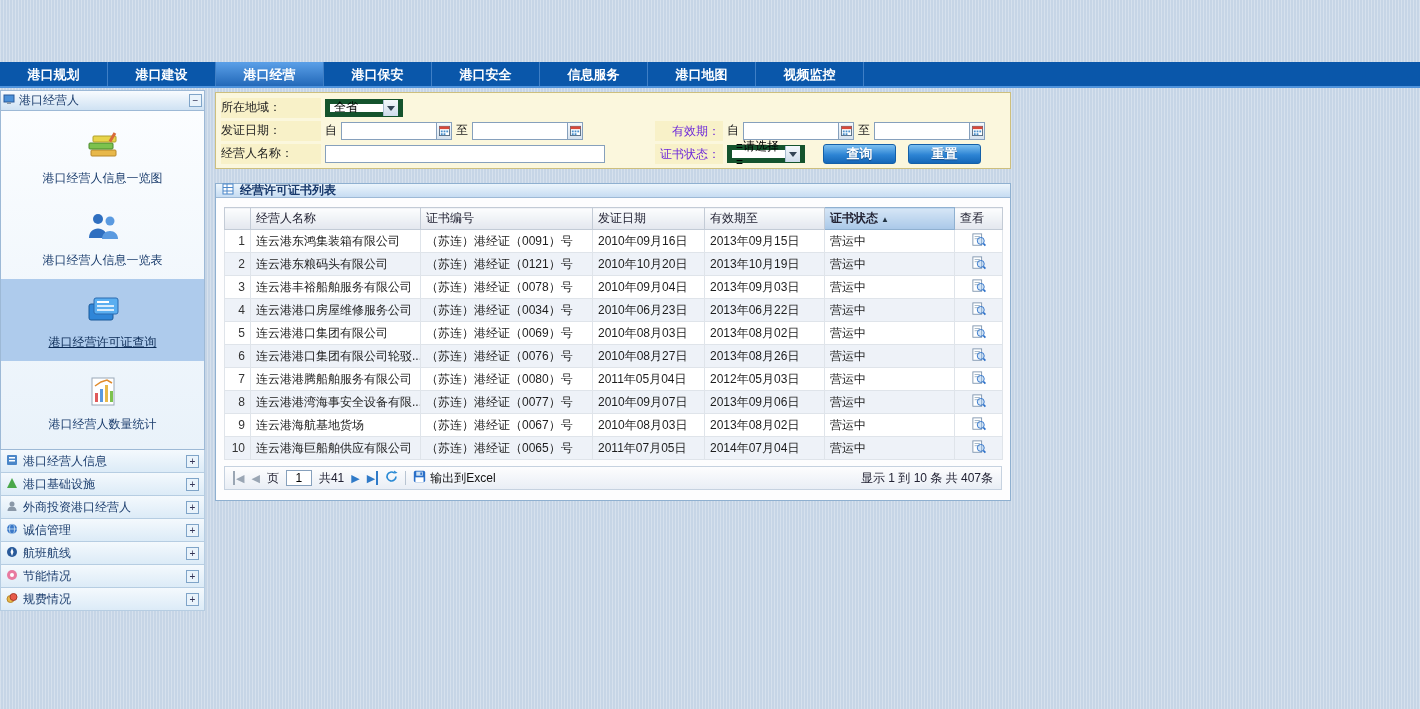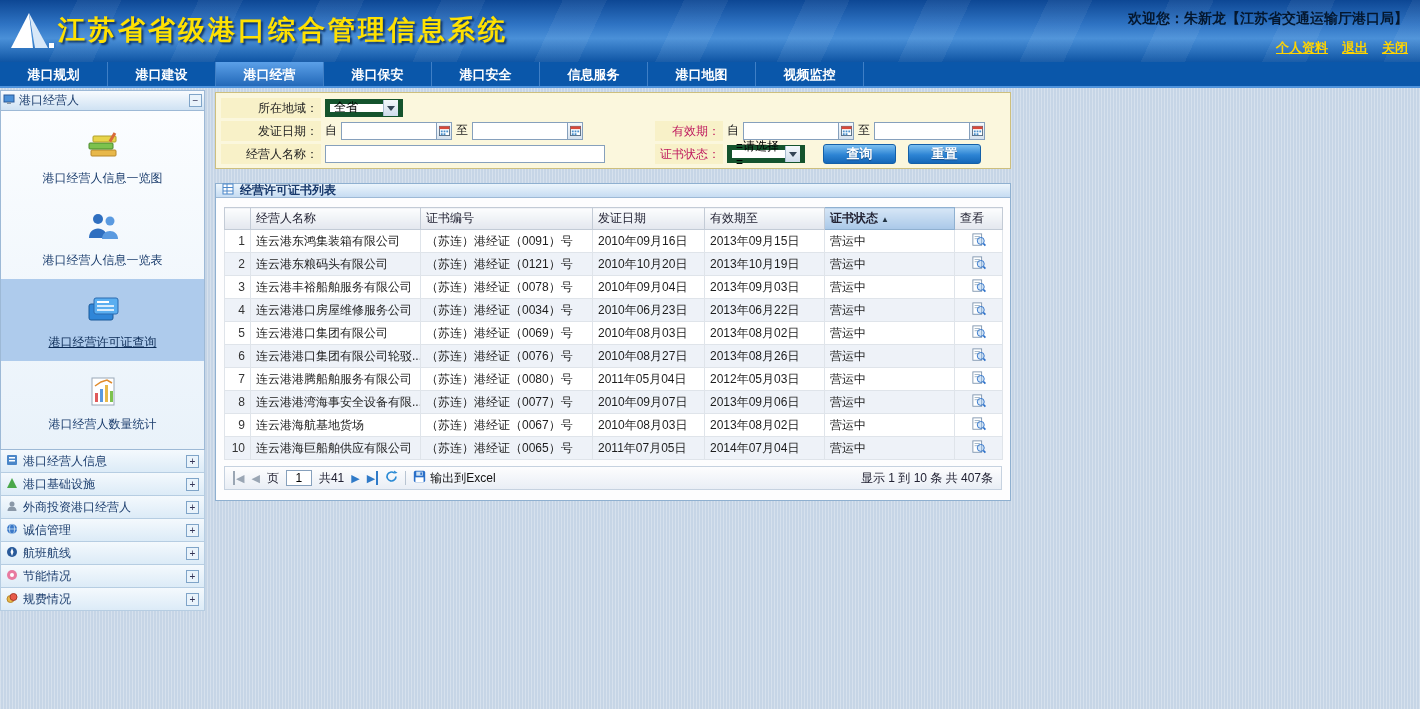--- a/index.html
+++ b/index.html
@@ -118,22 +118,6 @@
 
 <div class="page">
 
-  <div class="top-header">
-    <span class="logo">
-      <svg width="46" height="44" viewBox="0 0 46 44">
-        <path d="M3 40 L21 5 L25 40 Z" fill="#ffffff"></path>
-        <path d="M21 5 L40 40 L27 40 Z" fill="#d8e8f8"></path>
-        <rect x="41" y="35" width="5" height="5" fill="#ffffff"></rect>
-      </svg>
-    </span>
-    <span class="site-title">江苏省省级港口综合管理信息系统</span>
-    <span class="welcome">欢迎您：朱新龙【江苏省交通运输厅港口局】</span>
-    <span class="user-links">
-      <span>个人资料</span>
-      <span>退出</span>
-      <span>关闭</span>
-    </span>
-  </div>
 
   <div class="nav">
     <div class="tab">港口规划</div>

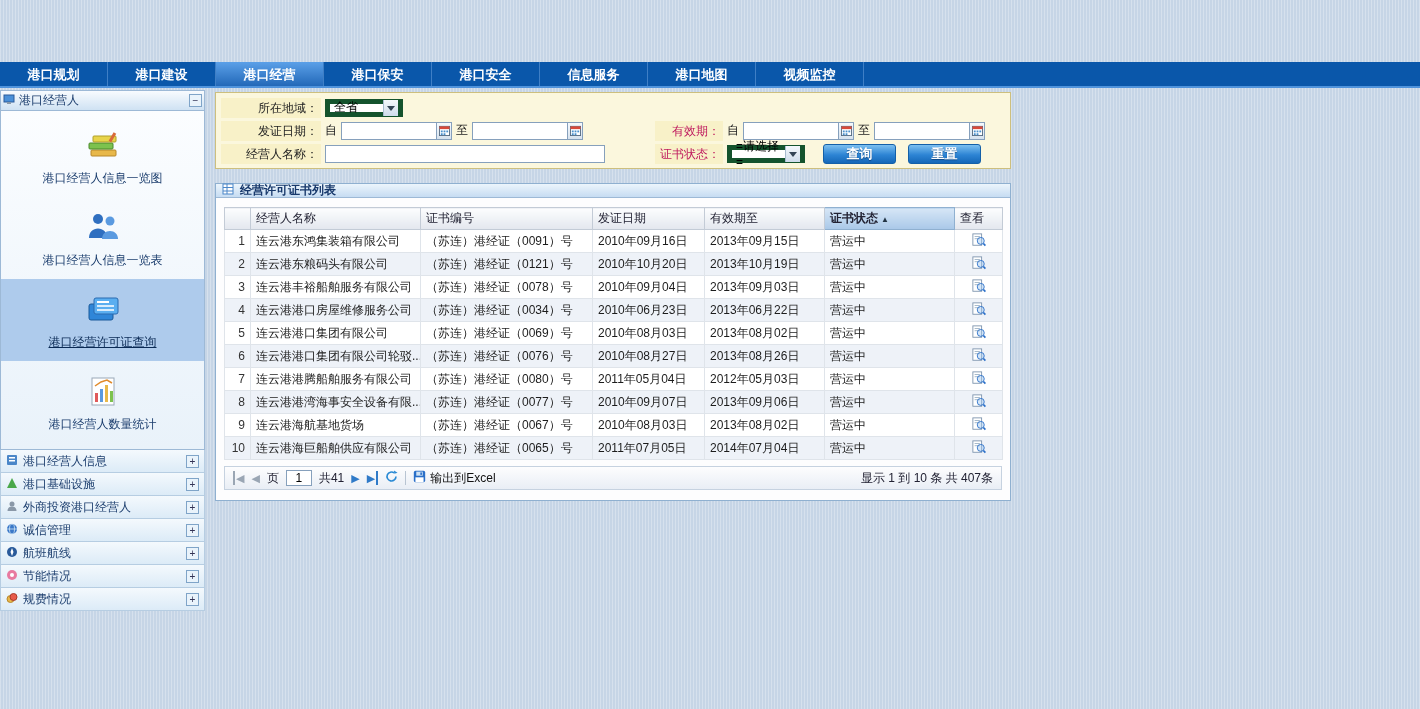--- a/index.html
+++ b/index.html
@@ -53,8 +53,8 @@
   .f-row { display: flex; align-items: center; height: 23px; }
   .sec-left { width: 434px; display: flex; align-items: center; flex: none; }
   .sec-right { display: flex; align-items: center; }
-  .f-label { width: 100px; text-align: right; font-size: 12px; color: #222; flex: none; padding-right: 3px;
-    background: #f8f1c8; line-height: 20px; }
+  .f-label { width: 100px; text-align: left; font-size: 12px; color: #222; flex: none; padding-right: 3px;
+    background: #f8f1c8; line-height: 20px; font-family: Liberation Mono, monospace; }
   .v-label { width: 68px; text-align: right; font-size: 12px; color: #be185d; flex: none; padding-right: 3px;
     background: #f8f1c8; line-height: 20px; }
   .mini { font-size: 12px; color: #222; margin: 0 4px; }

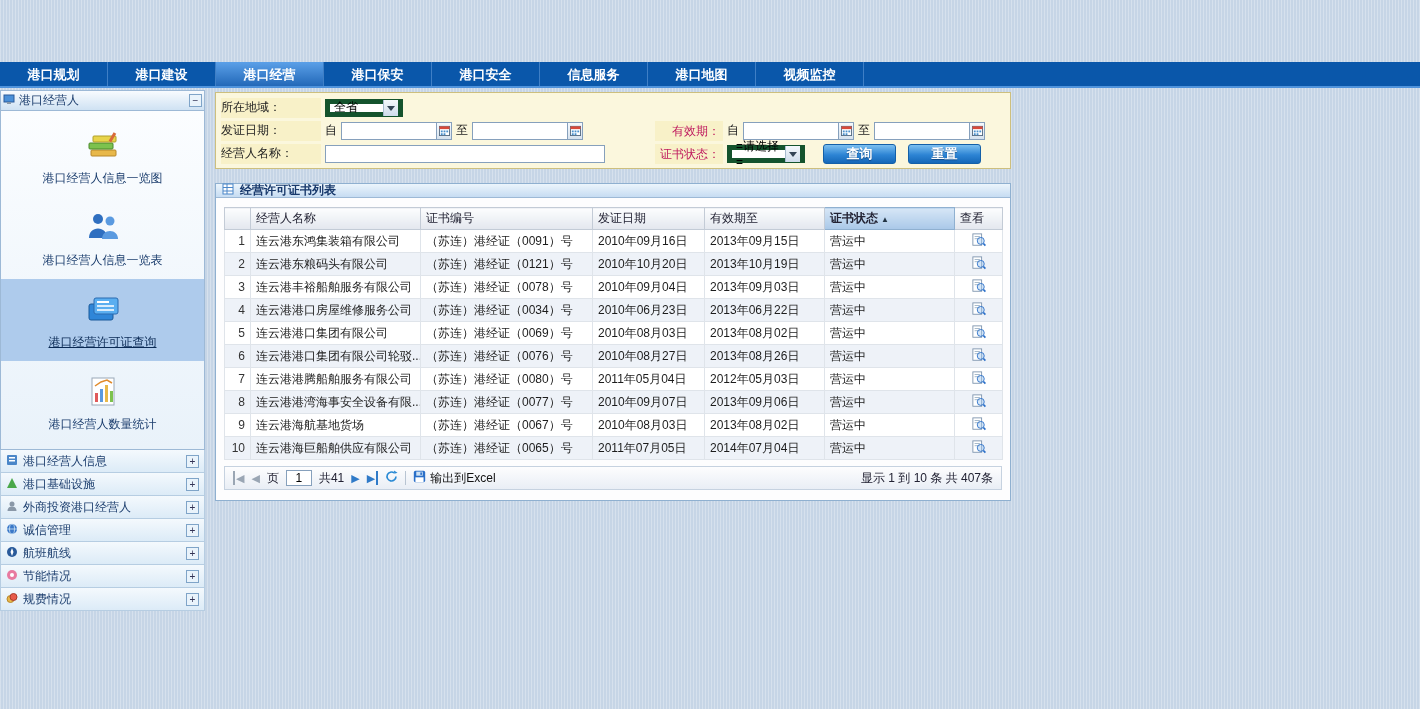--- a/index.html
+++ b/index.html
@@ -55,7 +55,7 @@
   .sec-right { display: flex; align-items: center; }
   .f-label { width: 100px; text-align: left; font-size: 12px; color: #222; flex: none; padding-right: 3px;
     background: #f8f1c8; line-height: 20px; font-family: Liberation Mono, monospace; }
-  .v-label { width: 68px; text-align: right; font-size: 12px; color: #be185d; flex: none; padding-right: 3px;
+  .v-label { width: 68px; text-align: right; font-size: 12px; color: #6d28d9; flex: none; padding-right: 3px;
     background: #f8f1c8; line-height: 20px; }
   .mini { font-size: 12px; color: #222; margin: 0 4px; }
   .txt { height: 18px; border: 1px solid #86a0bc; font-size: 12px; padding: 0 3px; background: #fff;

